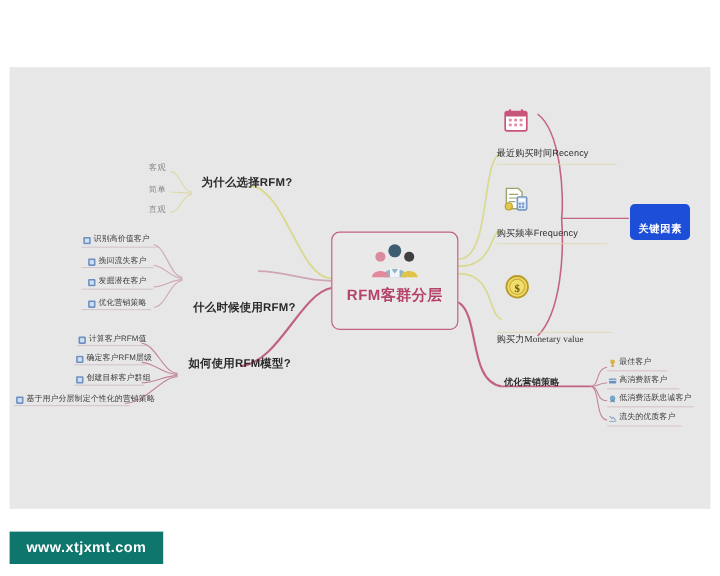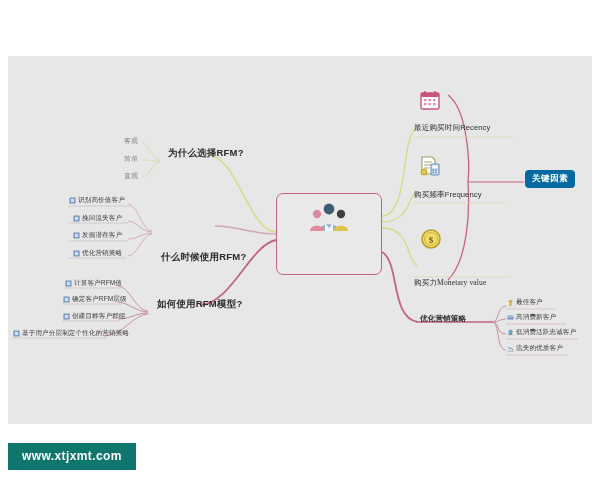--- a/index.html
+++ b/index.html
@@ -152,12 +152,12 @@
     position: absolute;
     left: 525px;
     top: 170px;
-    background: #0369a1;
+    background: #1d4ed8;
     color: #ffffff;
     font-size: 8.5px;
     font-weight: bold;
     letter-spacing: 0.6px;
-    padding: 4px 7px 5px 7px;
+    padding: 16px 7px 5px 7px;
     border-radius: 4px;
     line-height: 1;
     white-space: nowrap;

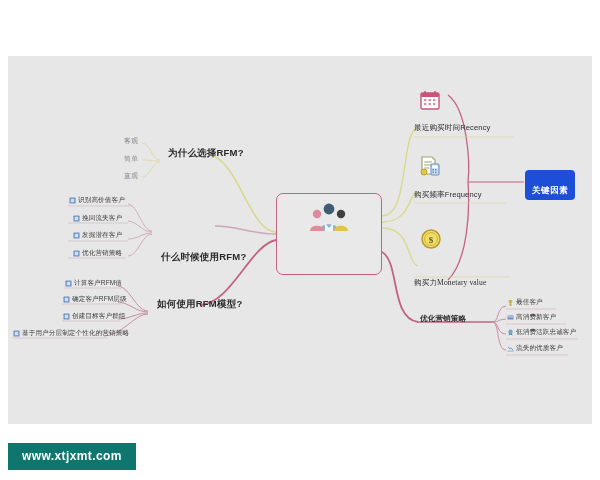--- a/index.html
+++ b/index.html
@@ -237,6 +237,7 @@
       <path d="M26 30 C26 23, 40 23, 40 30 Z" fill="#e0c44a"></path>
       <path d="M17 22 L21 27 L25 22 L25 30 L17 30 Z" fill="#ffffff" opacity="0.85"></path>
     </svg>
+    <div class="center-label">RFM客群分层</div>
   </div>
 
   <div class="node branch-label" style="left:168px; top:148px;">为什么选择RFM?</div>

